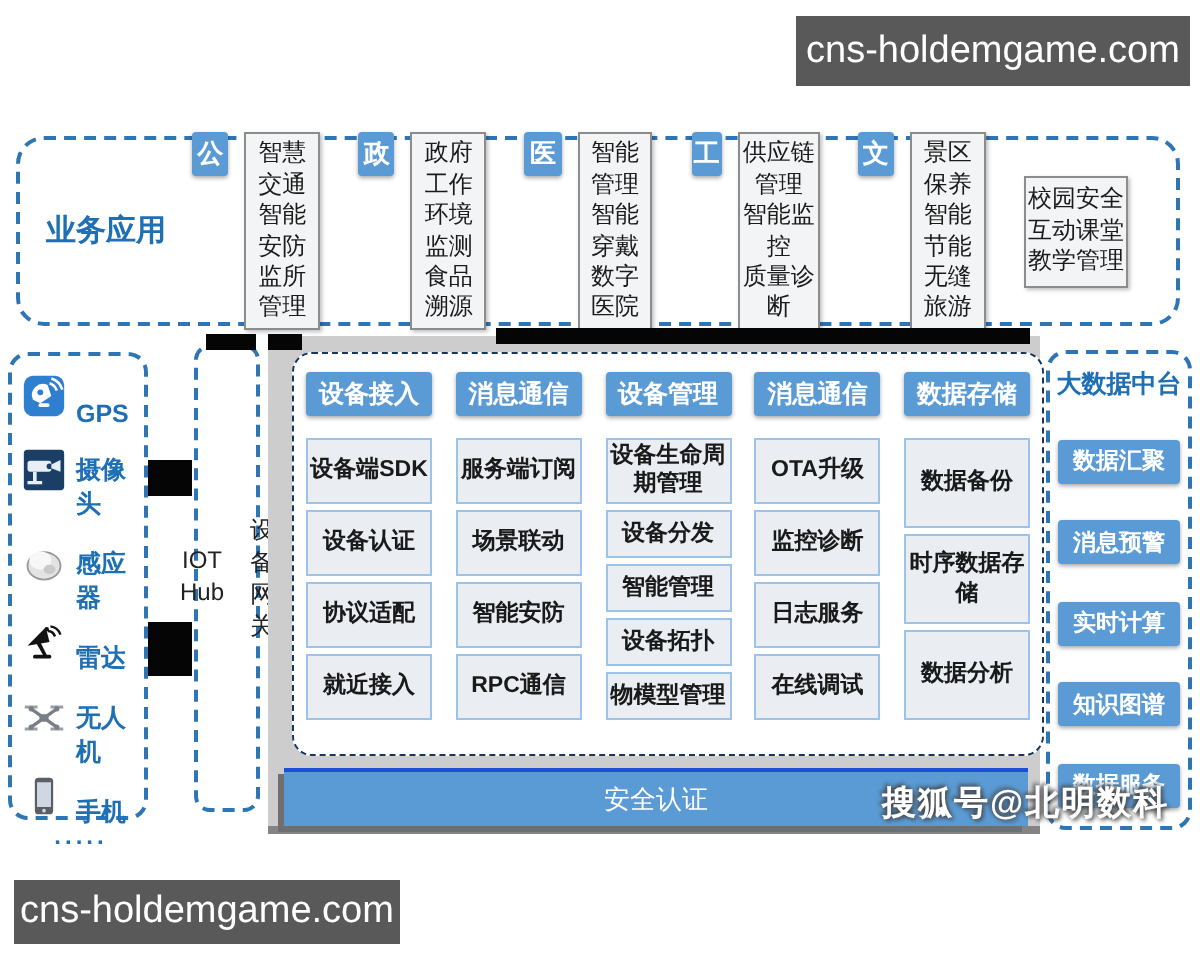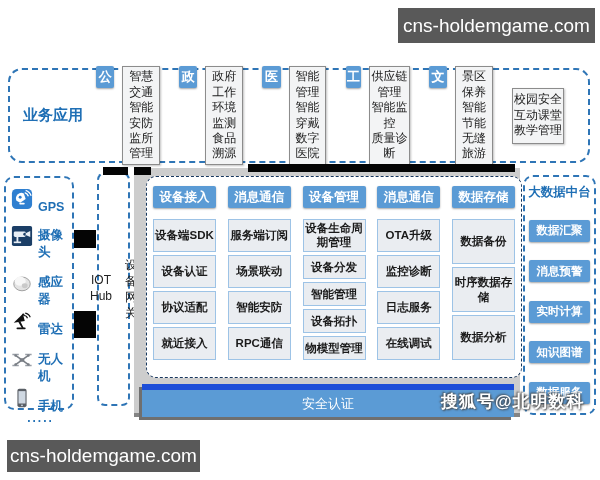--- a/index.html
+++ b/index.html
@@ -76,7 +76,7 @@
              text-align:center;font-size:11.5px;line-height:1.25;color:#1a1a1a;
              padding:1px;box-sizing:border-box;}
   #security-bar{position:absolute;left:142px;top:384px;width:372px;height:27px;
-                background:#5B9BD5;border-top:6px solid #1d4ed8;color:#fff;
+                background:#5B9BD5;border-top:2px solid #1d4ed8;color:#fff;
                 font-size:13px;display:flex;align-items:center;justify-content:center;
                 box-shadow:-3px 3px 0 #6F6F6F;z-index:6;}
 

